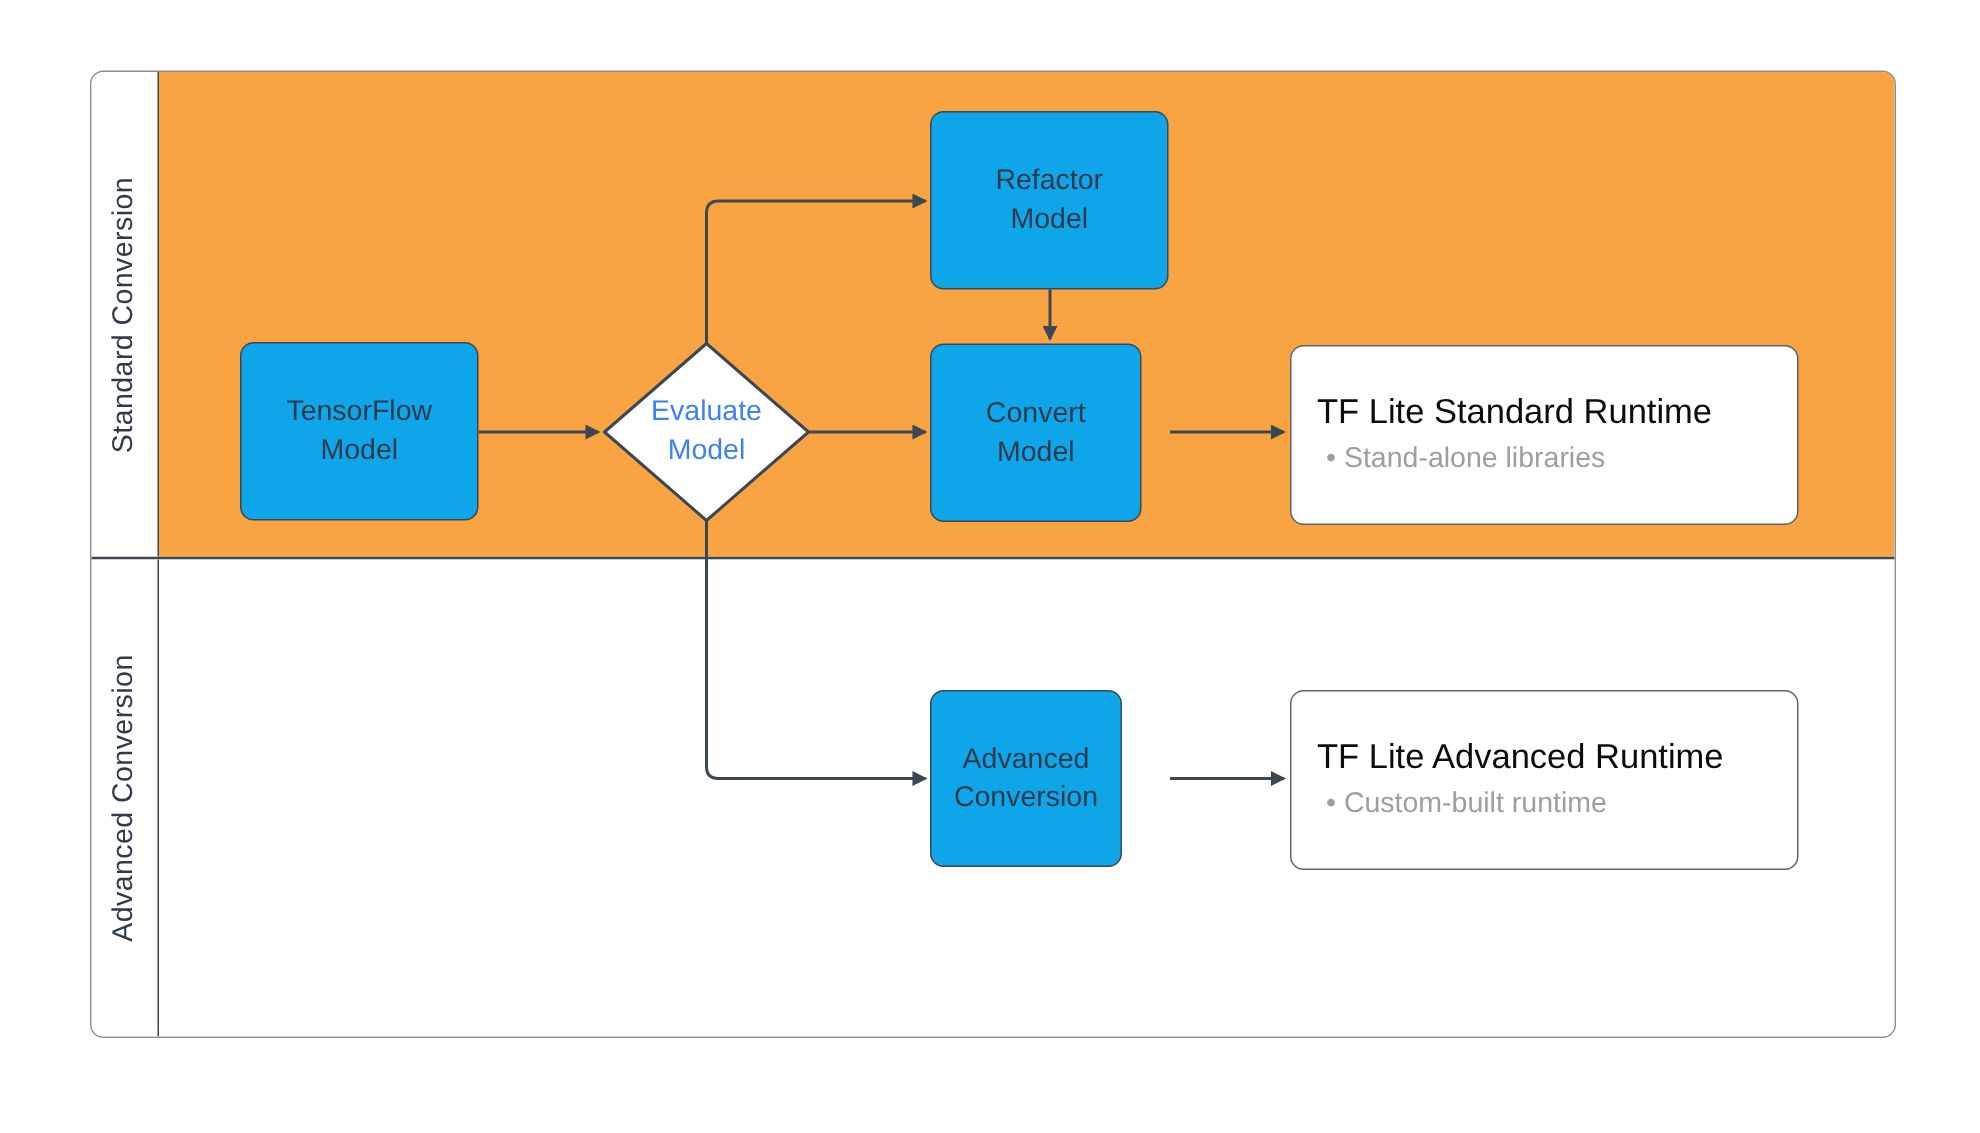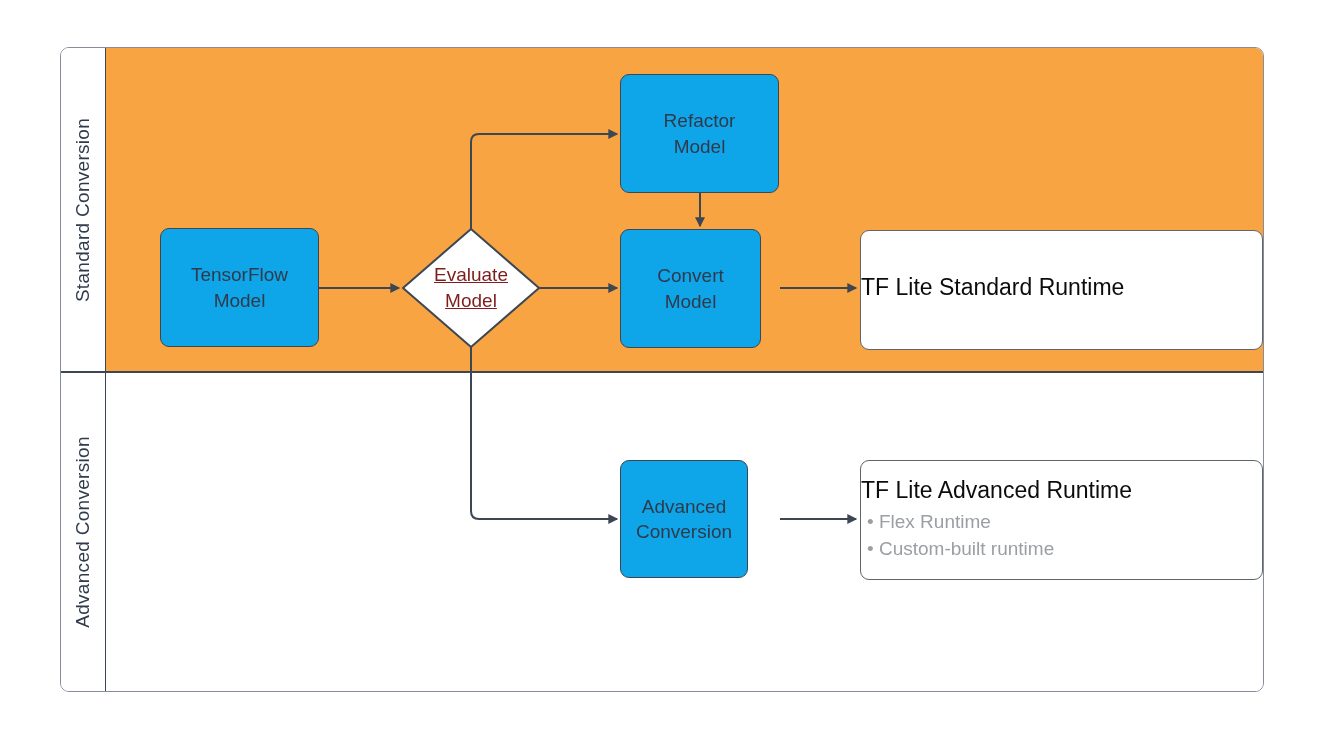--- a/index.html
+++ b/index.html
@@ -47,8 +47,8 @@
   .diamond-label {
     position: absolute; left: 403px; top: 229px; width: 136px; height: 117px;
     display: flex; align-items: center; justify-content: center;
-    text-align: center; font-size: 19px; color: #7f1d1d;
-    line-height: 1.32; white-space: pre-line; text-decoration: underline;
+    text-align: center; font-size: 19px; color: #3b82f6;
+    line-height: 1.32; white-space: pre-line;
   }
 
   

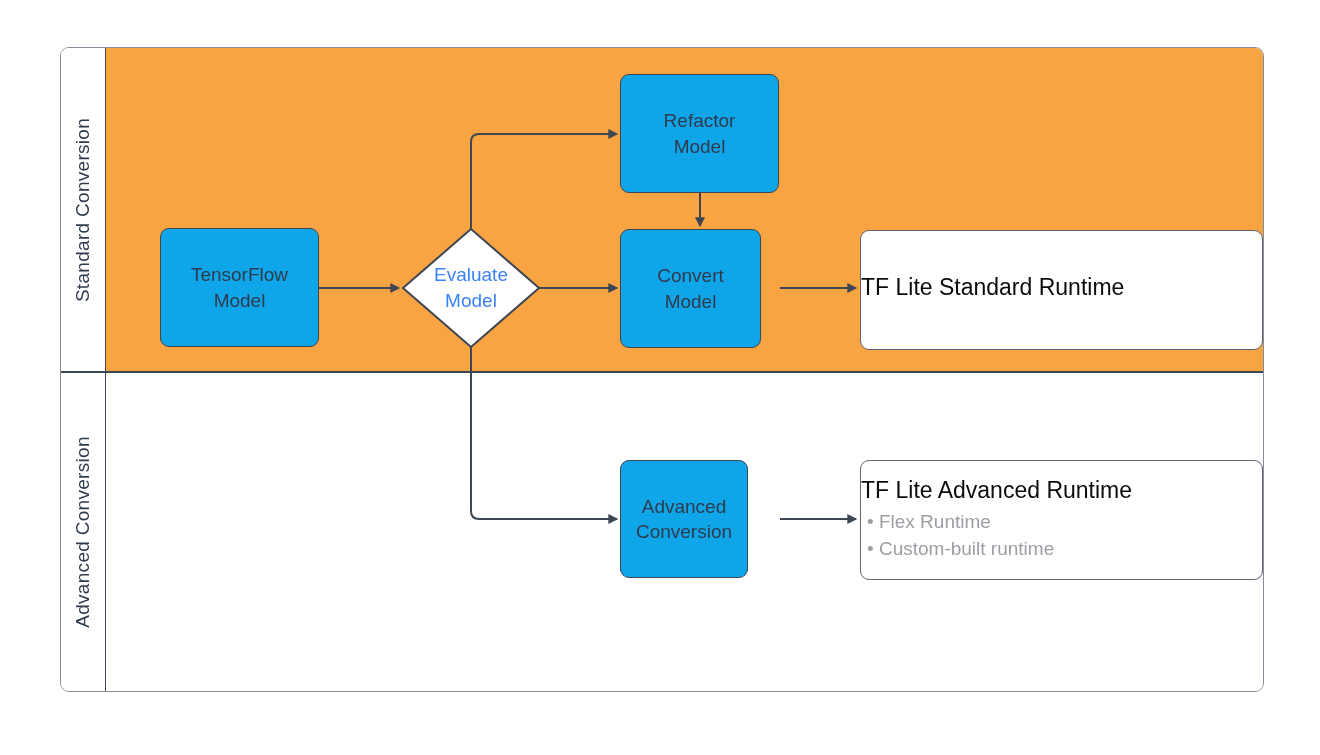--- a/index.html
+++ b/index.html
@@ -53,9 +53,10 @@
 
   
   .runtime {
-    position: absolute; width: 403px; height: 120px; background: #ffffff;
+    position: absolute; width: 339px; height: 120px; background: #ffffff;
     border: 1.3px solid #60646b; border-radius: 9px;
     display: flex; flex-direction: column; justify-content: center;
+    padding-left: 17px;
   }
   #n-stdrt { left: 860px; top: 230px; }
   #n-advrt { left: 860px; top: 460px; }

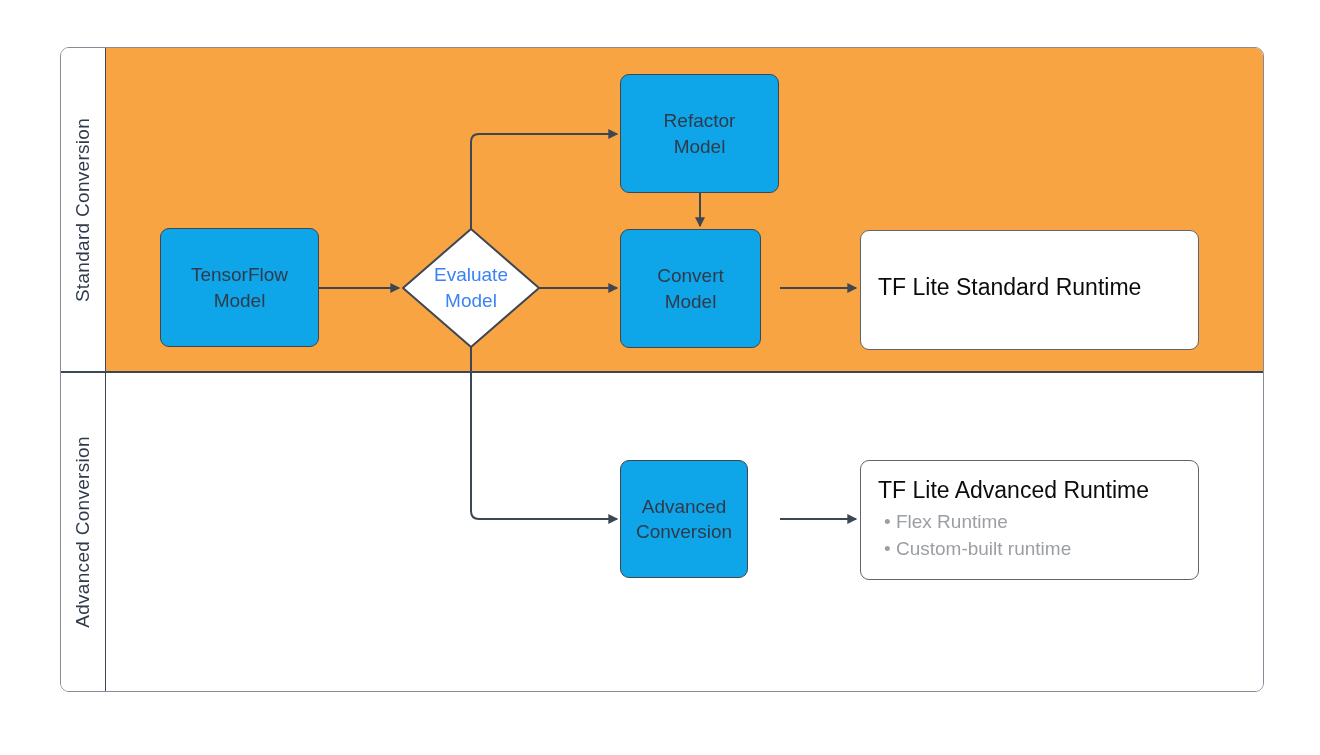--- a/index.html
+++ b/index.html
@@ -114,6 +114,7 @@
 
 <div class="runtime" id="n-stdrt">
   <div class="rt-title">TF Lite Standard Runtime</div>
+  <div class="rt-bullet">Stand-alone libraries</div>
 </div>
 
 <div class="node" id="n-advconv">Advanced

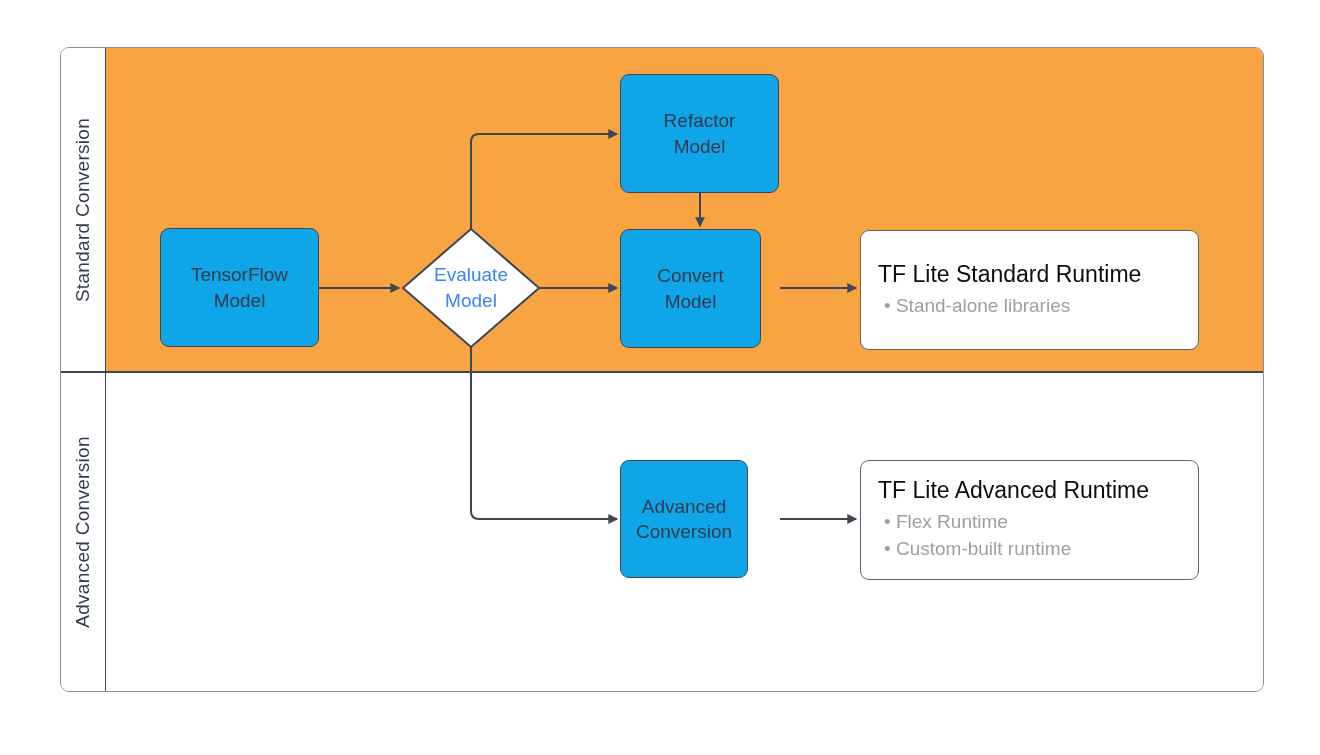--- a/index.html
+++ b/index.html
@@ -122,7 +122,6 @@
 
 <div class="runtime" id="n-advrt">
   <div class="rt-title">TF Lite Advanced Runtime</div>
-  <div class="rt-bullet">Flex Runtime</div>
   <div class="rt-bullet">Custom-built runtime</div>
 </div>
 

